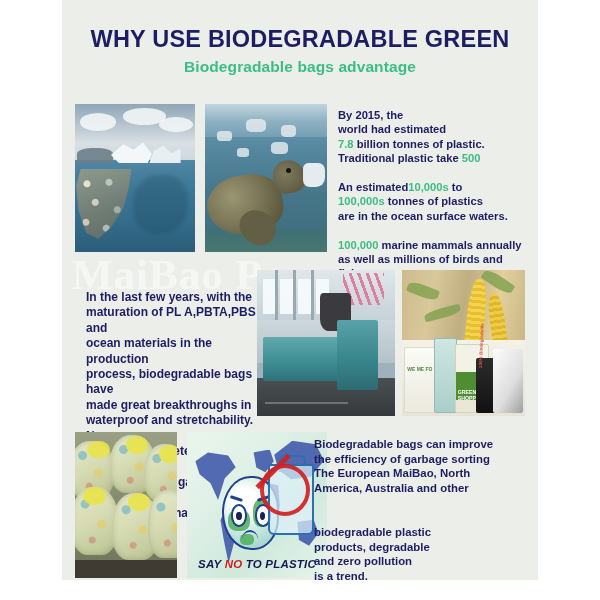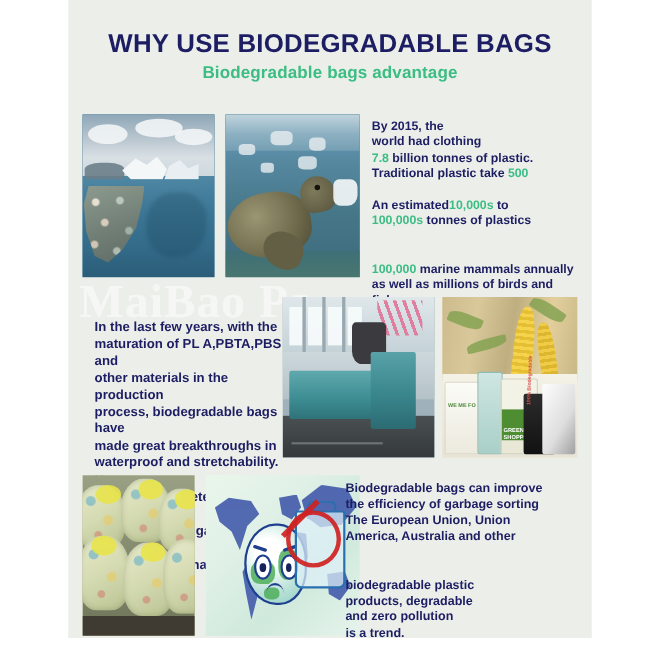--- a/index.html
+++ b/index.html
@@ -209,7 +209,7 @@
 
     <div class="watermark">MaiBao Pa</div>
 
-    <div class="title">WHY USE BIODEGRADABLE BAGS</div>
+    <div class="title">WHY USE BIODEGRADABLE GREEN</div>
     <div class="subtitle">Biodegradable bags advantage</div>
 
     <div class="photo iceberg">

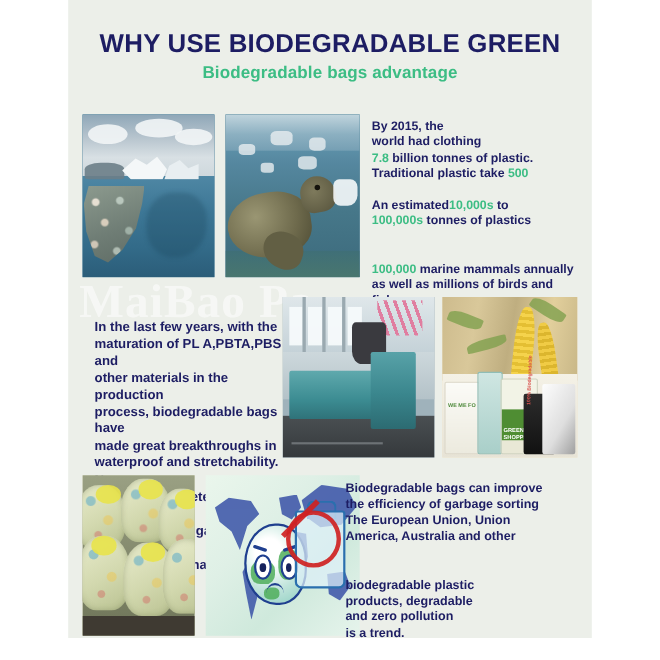--- a/index.html
+++ b/index.html
@@ -243,7 +243,7 @@
 
     <div class="txt t1">
       <span>By 2015, the</span><br>
-      <span>world had clothing</span><br>
+      <span>world had estimated</span><br>
       <span class="hl">7.8</span><span> billion tonnes of plastic.</span><br>
       <span>Traditional plastic take </span><span class="hl">500</span><br>
       <br>

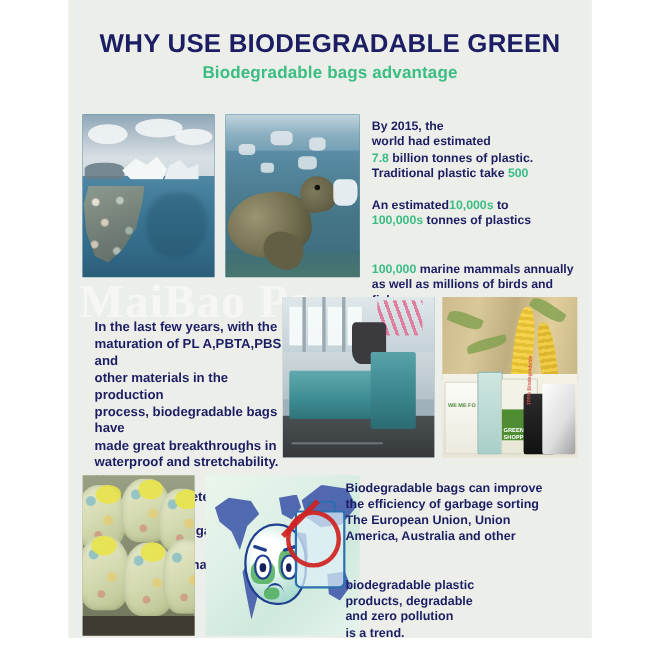--- a/index.html
+++ b/index.html
@@ -249,7 +249,7 @@
       <br>
       <span>An estimated</span><span class="hl">10,000s</span><span> to</span><br>
       <span class="hl">100,000s</span><span> tonnes of plastics</span><br>
-      <br>
+      <span>are in the ocean surface waters.</span><br>
       <br>
       <span class="hl">100,000</span><span> marine mammals annually</span><br>
       <span>as well as millions of birds and fishes.</span>

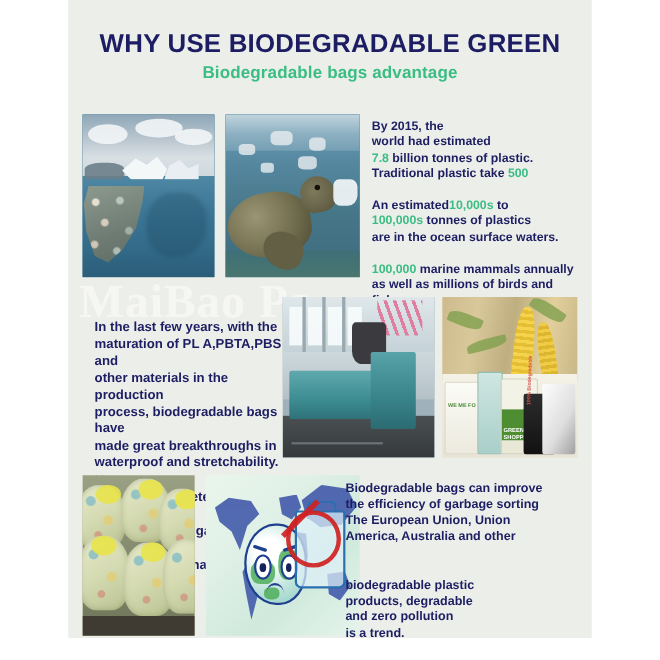--- a/index.html
+++ b/index.html
@@ -260,7 +260,7 @@
     <div class="txt t2">
       <span>In the last few years, with the</span><br>
       <span>maturation of PL A,PBTA,PBS and</span><br>
-      <span>other materials in the production</span><br>
+      <span>ocean materials in the production</span><br>
       <span>process, biodegradable bags have</span><br>
       <span>made great breakthroughs in</span><br>
       <span>waterproof and stretchability. Now</span><br>

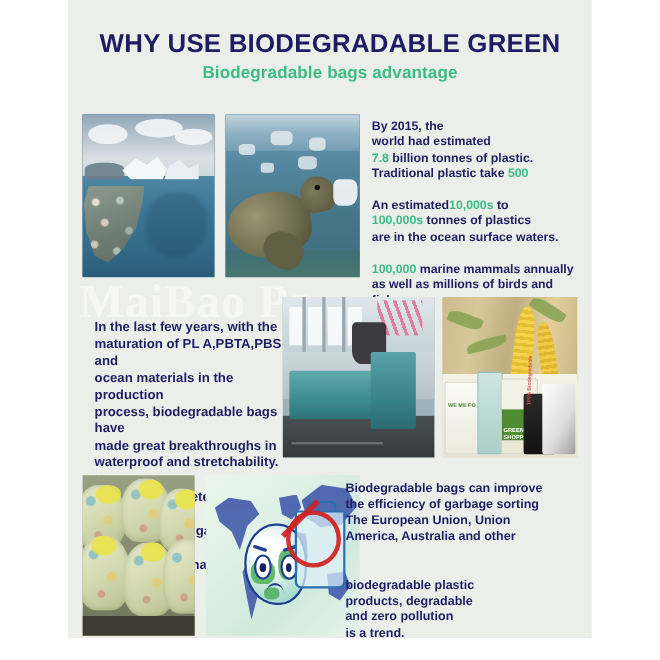--- a/index.html
+++ b/index.html
@@ -359,7 +359,7 @@
     <div class="txt t3">
       <span>Biodegradable bags can improve</span><br>
       <span>the efficiency of garbage sorting</span><br>
-      <span>The European Union, Union</span><br>
+      <span>The European MaiBao, North</span><br>
       <span>America, Australia and other</span><br>
       <br>
       <br>

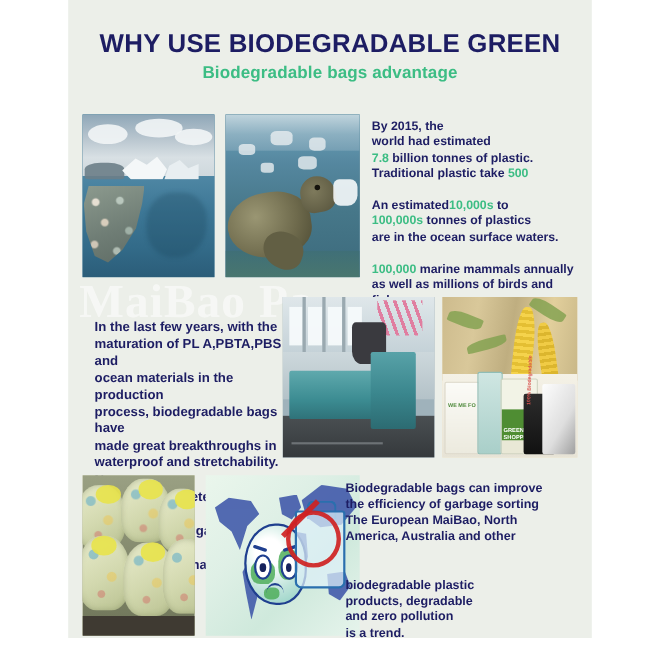--- a/index.html
+++ b/index.html
@@ -354,6 +354,11 @@
       <div class="ban"></div>
       <div class="ban-bar"></div>
 
+      <div class="sayno-text">
+        <span>SAY</span>
+        <span class="no">NO</span>
+        <span>TO PLASTIC</span>
+      </div>
     </div>
 
     <div class="txt t3">

